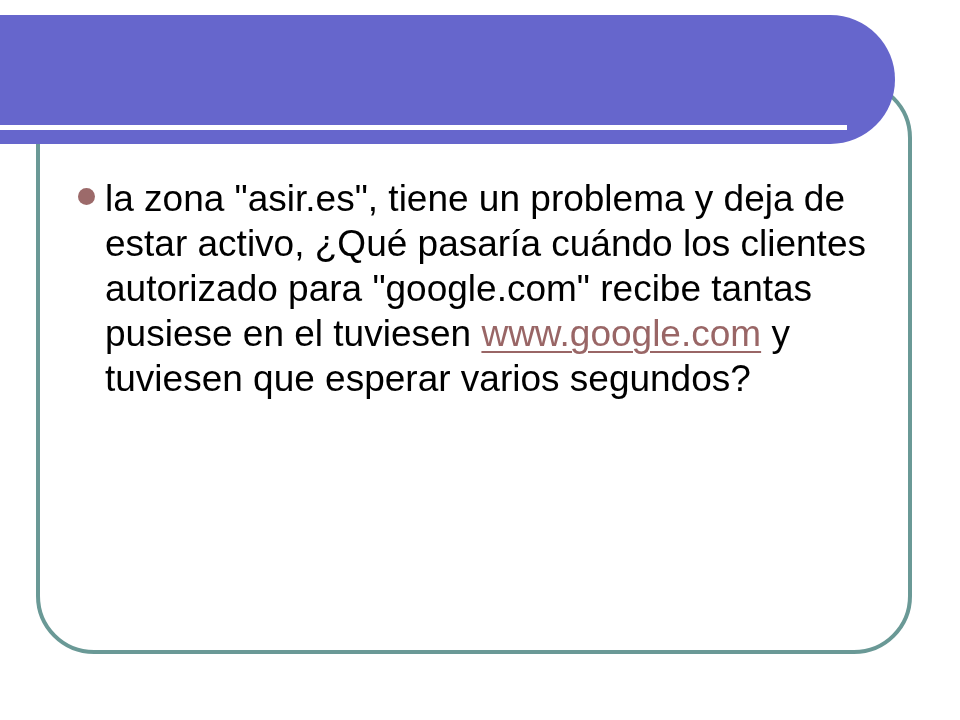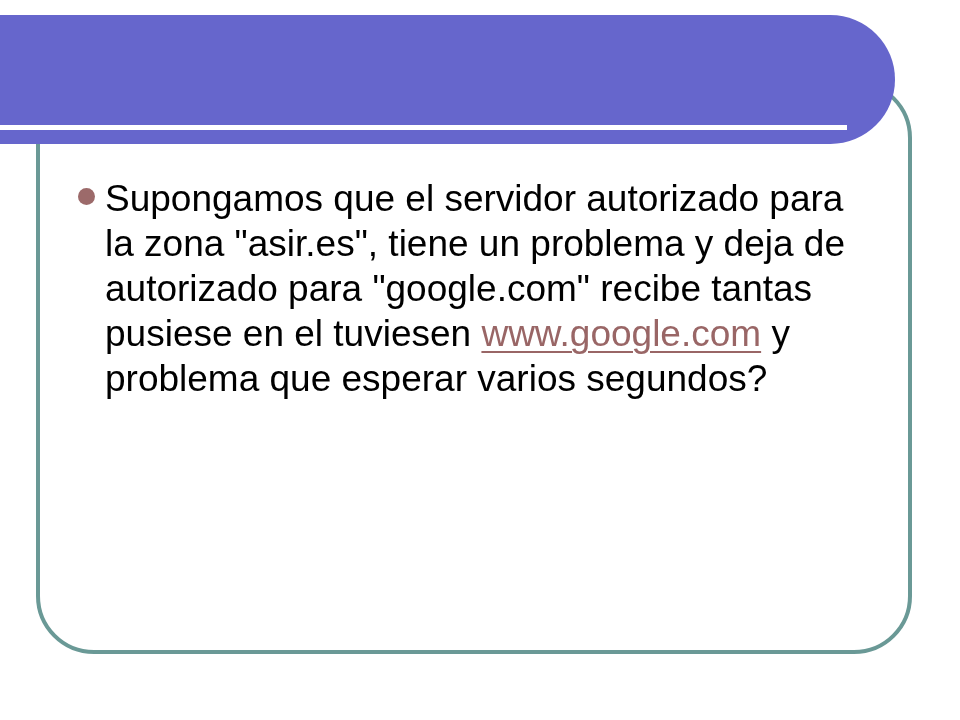--- a/index.html
+++ b/index.html
@@ -88,7 +88,6 @@
   <div class="banner-underline"></div>
   <div class="bullet-marker"></div>
   <div class="text-block">
-      <div class="tline"><span>Supongamos que el servidor autorizado para</span></div>
       <div class="tline"><span>la zona "asir.es", tiene un problema y deja de</span></div>
       <div class="tline"><span>autorizado para "google.com" recibe tantas</span></div>
       <div class="tline"><span>pusiese en el tuviesen </span><a class="slide-link" href="#">www.google.com</a><span> y</span></div>

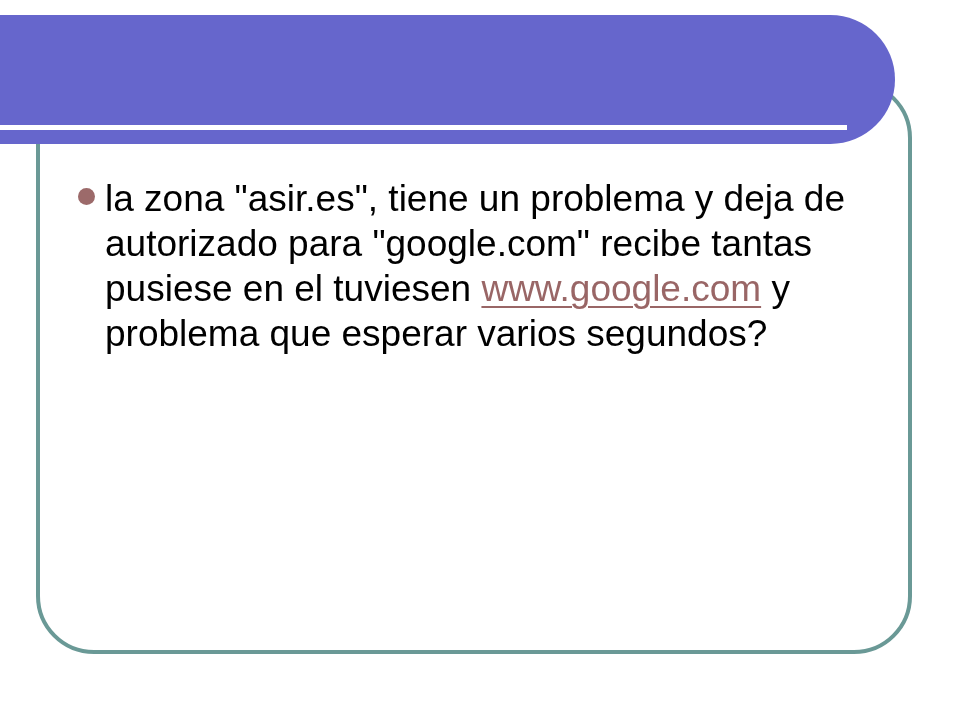--- a/index.html
+++ b/index.html
@@ -89,6 +89,7 @@
   <div class="bullet-marker"></div>
   <div class="text-block">
       <div class="tline"><span>la zona "asir.es", tiene un problema y deja de</span></div>
+      <div class="tline"><span>estar activo, ¿Qué pasaría cuándo los clientes</span></div>
       <div class="tline"><span>autorizado para "google.com" recibe tantas</span></div>
       <div class="tline"><span>pusiese en el tuviesen </span><a class="slide-link" href="#">www.google.com</a><span> y</span></div>
       <div class="tline"><span>problema que esperar varios segundos?</span></div>

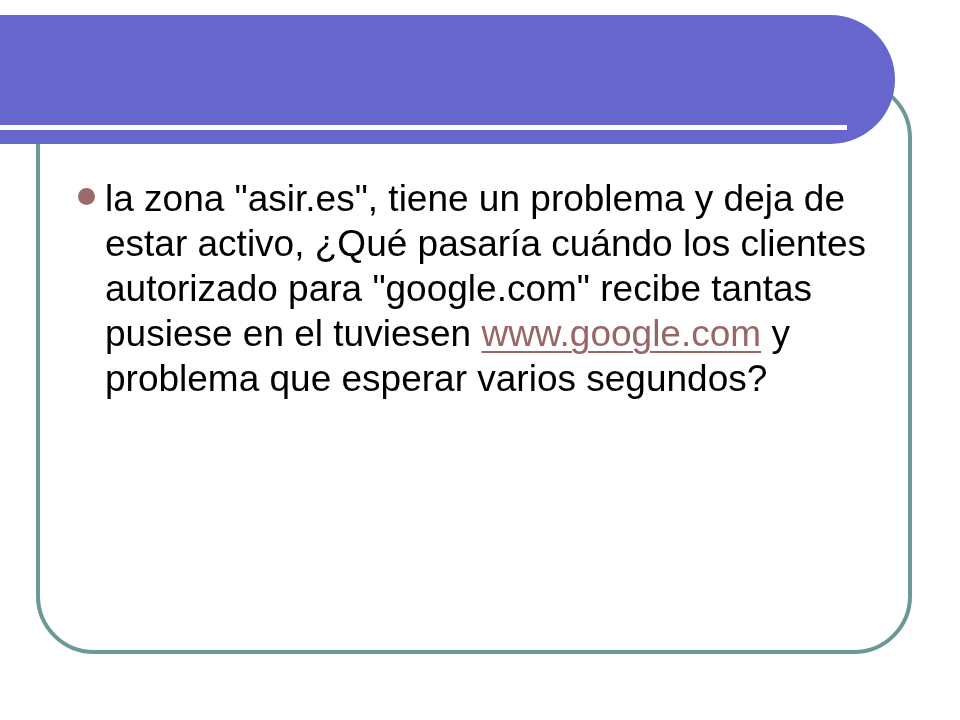--- a/index.html
+++ b/index.html
@@ -92,7 +92,7 @@
       <div class="tline"><span>estar activo, ¿Qué pasaría cuándo los clientes</span></div>
       <div class="tline"><span>autorizado para "google.com" recibe tantas</span></div>
       <div class="tline"><span>pusiese en el tuviesen </span><a class="slide-link" href="#">www.google.com</a><span> y</span></div>
-      <div class="tline"><span>problema que esperar varios segundos?</span></div>
+      <div class="tline"><span>tuviesen que esperar varios segundos?</span></div>
     </div>
 </div>
 

